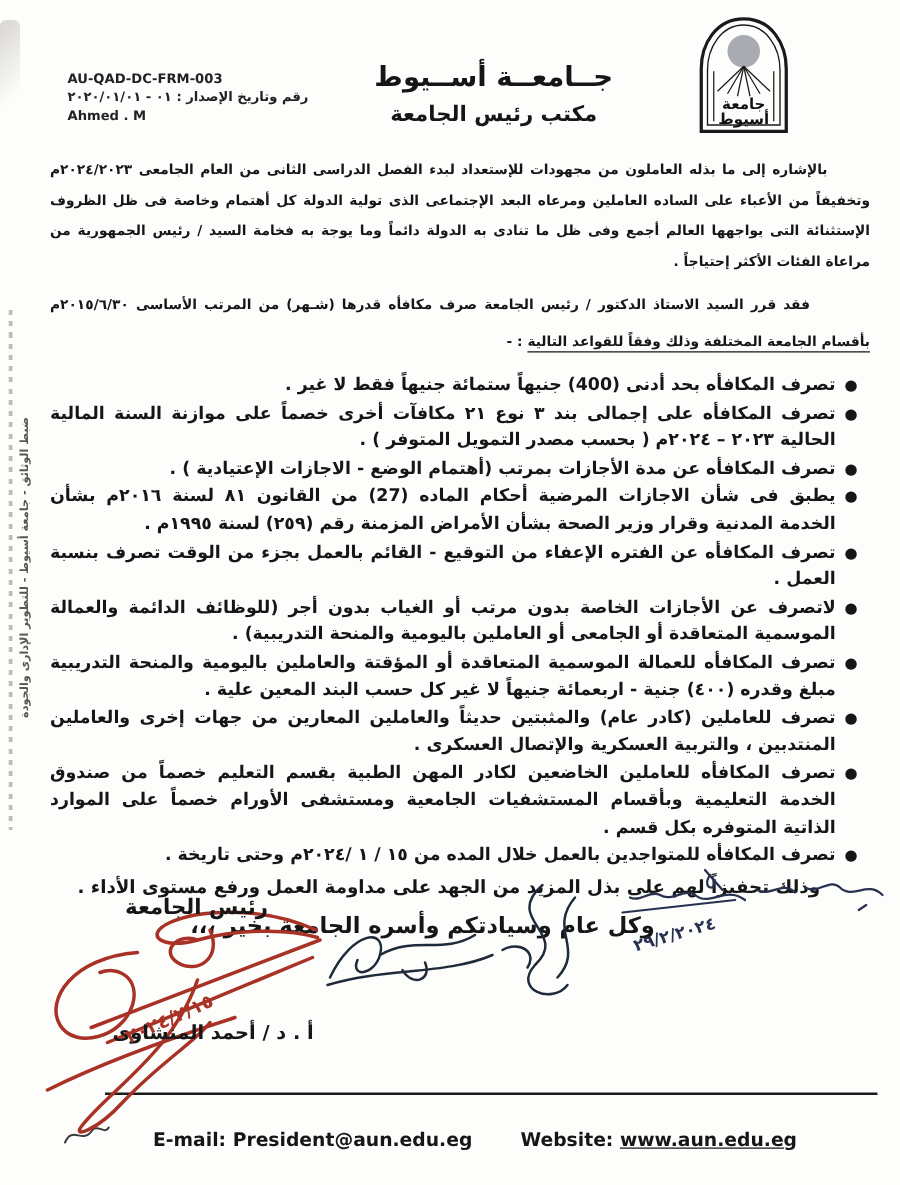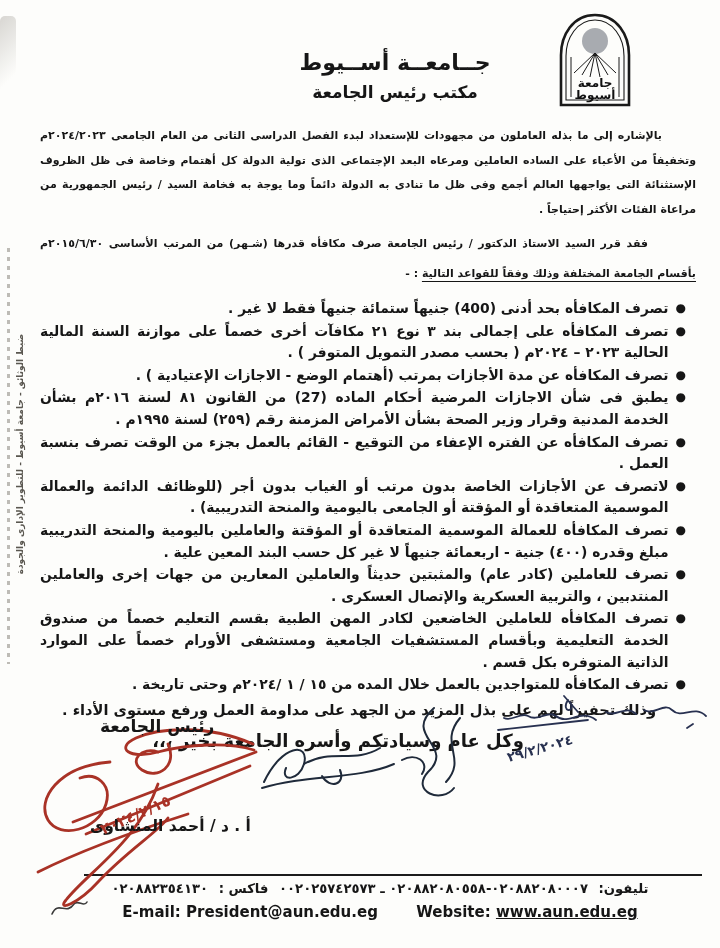--- a/index.html
+++ b/index.html
@@ -75,6 +75,11 @@
   <div class="scan-corner"></div>
   <div class="perforation"></div>
 
+  <div class="form-codes">
+    <div>AU-QAD-DC-FRM-003</div>
+    <div class="ar">رقم وتاريخ الإصدار : ٠١ - ٢٠٢٠/٠١/٠١</div>
+    <div>Ahmed . M</div>
+  </div>
 
   <div class="header-center">
     <div class="university">جــامعــة أســيوط</div>

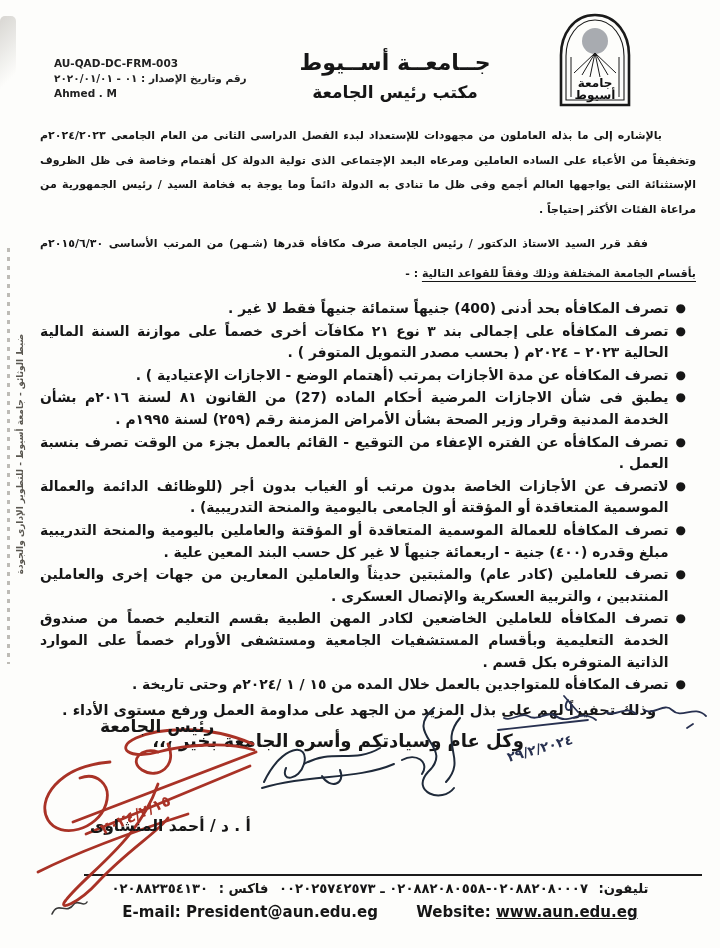--- a/index.html
+++ b/index.html
@@ -136,7 +136,7 @@
         </div>
       <div class="rule">
           <span class="bullet">●</span>
-          <span class="rule-text">لاتصرف عن الأجازات الخاصة بدون مرتب أو الغياب بدون أجر (للوظائف الدائمة والعمالة الموسمية المتعاقدة أو المؤقتة أو الجامعى باليومية والمنحة التدريبية) .</span>
+          <span class="rule-text">لاتصرف عن الأجازات الخاصة بدون مرتب أو الغياب بدون أجر (للوظائف الدائمة والعمالة الموسمية المتعاقدة أو الجامعى أو العاملين باليومية والمنحة التدريبية) .</span>
         </div>
       <div class="rule">
           <span class="bullet">●</span>

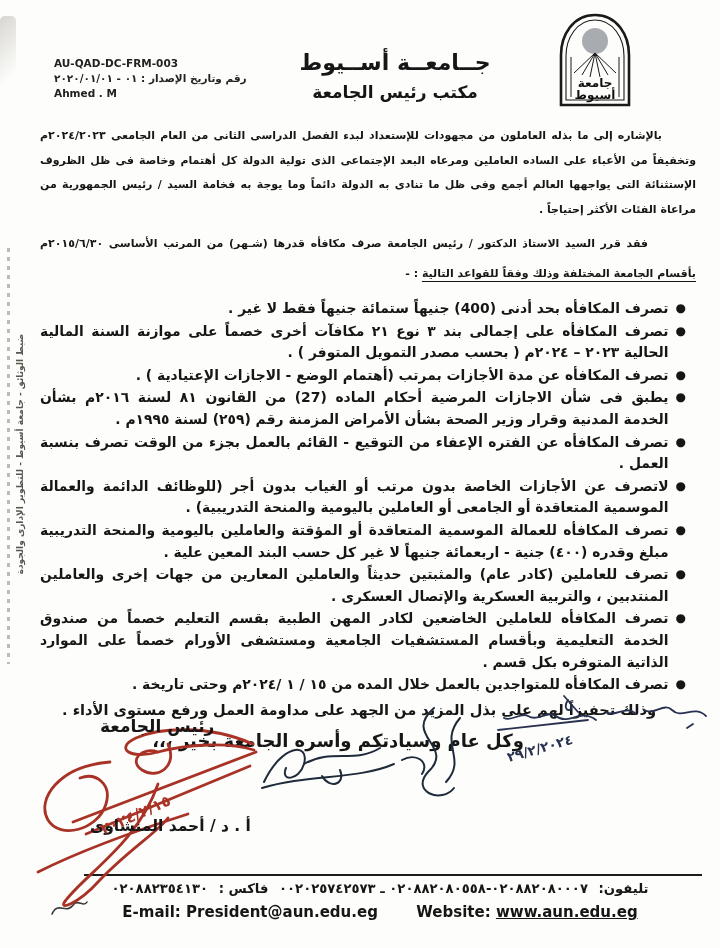--- a/index.html
+++ b/index.html
@@ -207,12 +207,6 @@
   <div class="note-date">٢٩/٢/٢٠٢٤</div>
 
   <div class="footer-rule"></div>
-  <div class="footer-contact">
-    <span>تليفون:</span>
-    <span>٠٢٠٨٨٢٠٨٠٠٠٧-٠٢٠٨٨٢٠٨٠٥٥٨ ـ ٠٠٢٠٢٥٧٤٢٥٧٣</span>
-    <span>فاكس :</span>
-    <span>٠٢٠٨٨٢٣٥٤١٣٠</span>
-  </div>
   <div class="footer-web">
     <span>E-mail:</span>
     <span>President@aun.edu.eg</span>

